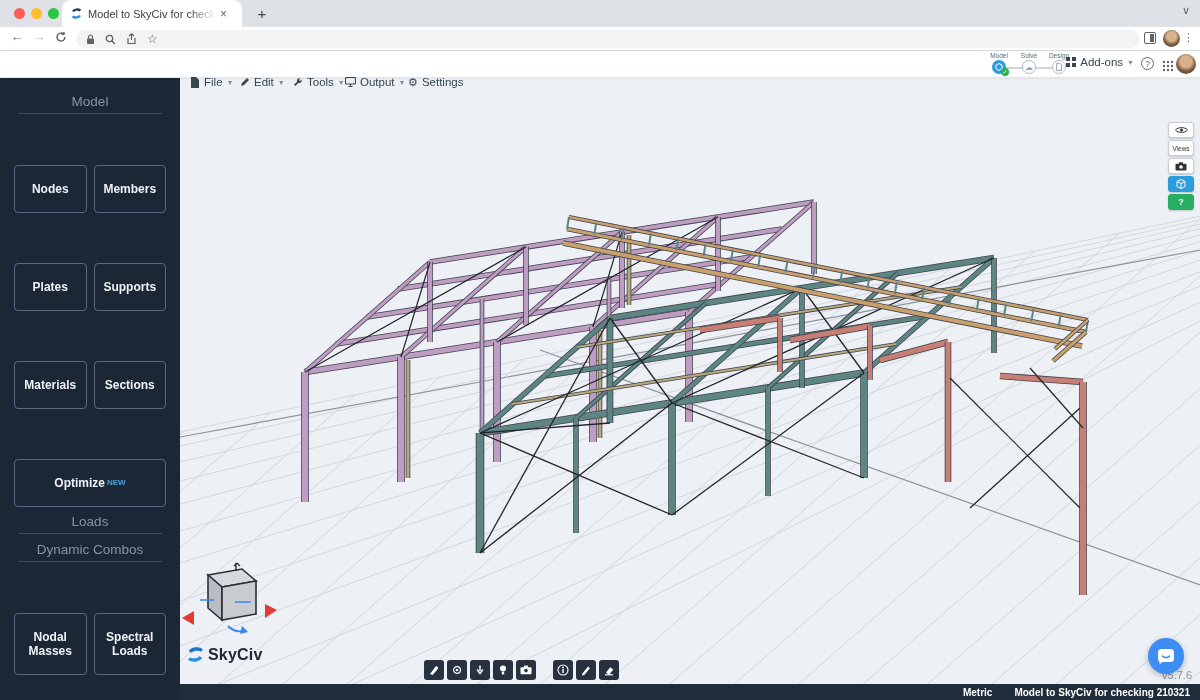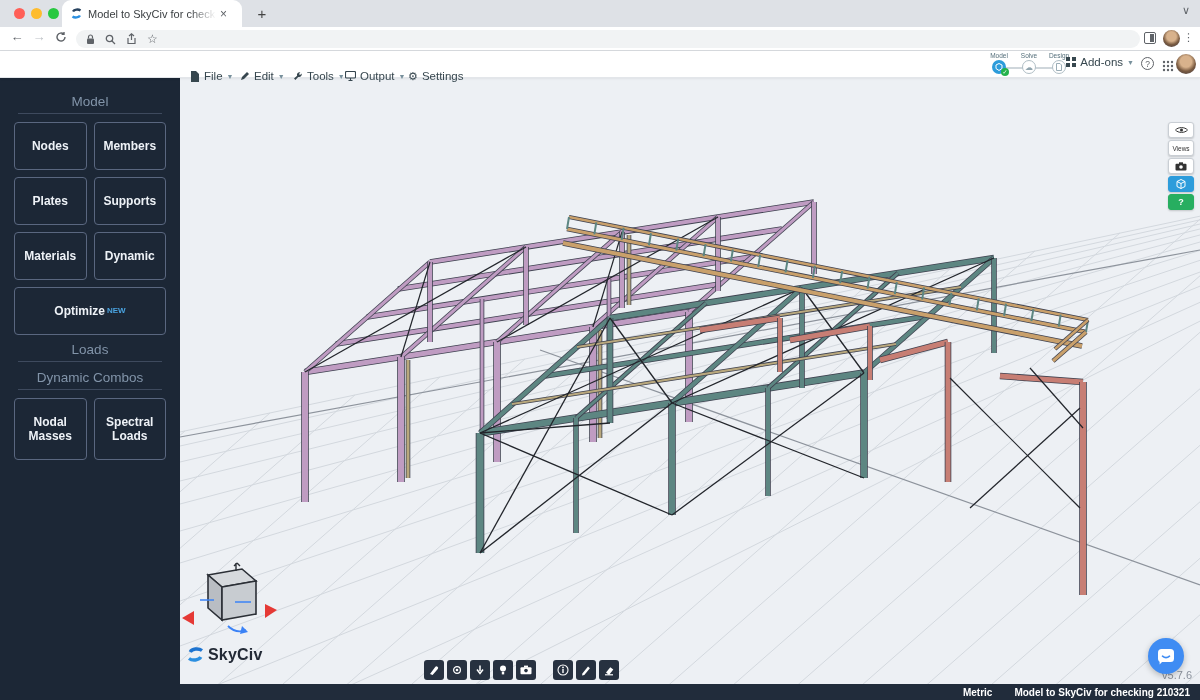--- a/index.html
+++ b/index.html
@@ -32,7 +32,7 @@
   
   #appmenu{position:absolute;left:0;top:51px;width:1200px;height:27px;background:#fff;
     border-bottom:1px solid #e3e6ea;box-shadow:0 1px 2px rgba(0,0,0,.06);box-sizing:border-box;z-index:5;}
-  .menu-item{position:absolute;top:12px;height:26px;display:flex;align-items:center;gap:4px;
+  .menu-item{position:absolute;top:18px;height:26px;display:flex;align-items:center;gap:4px;
     font-size:11.5px;color:#37474f;cursor:default;text-align:center;}
   .menu-item svg{display:block;}
   .chev{font-size:7px;color:#78909c;}

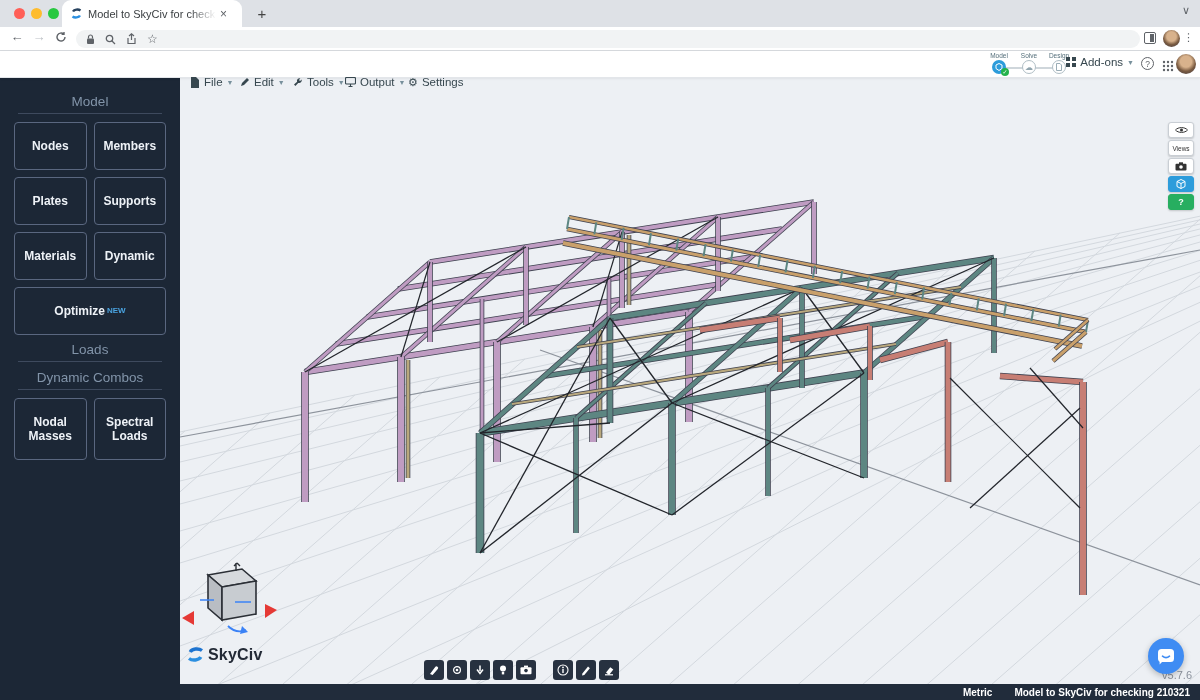--- a/index.html
+++ b/index.html
@@ -58,7 +58,7 @@
   .sb-grid{display:grid;grid-template-columns:1fr 1fr;gap:7px;margin-bottom:7px;}
   .sb-btn{border:1px solid #5a6780;border-radius:4px;background:transparent;color:#eef2f7;
     font-family:"Liberation Sans",sans-serif;font-size:12px;font-weight:bold;padding:16px 2px;min-height:24px;
-    display:flex;align-items:center;justify-content:center;text-align:center;line-height:14px;cursor:pointer;}
+    display:flex;align-items:center;justify-content:center;text-align:center;line-height:14px;cursor:pointer;margin-top:43px;}
   .sb-btn.tall{min-height:38px;}
   .sb-wide{grid-column:1 / 3;}
   .sb-badge{color:#4aa3e0;font-size:8px;font-weight:bold;vertical-align:super;margin-left:2px;}

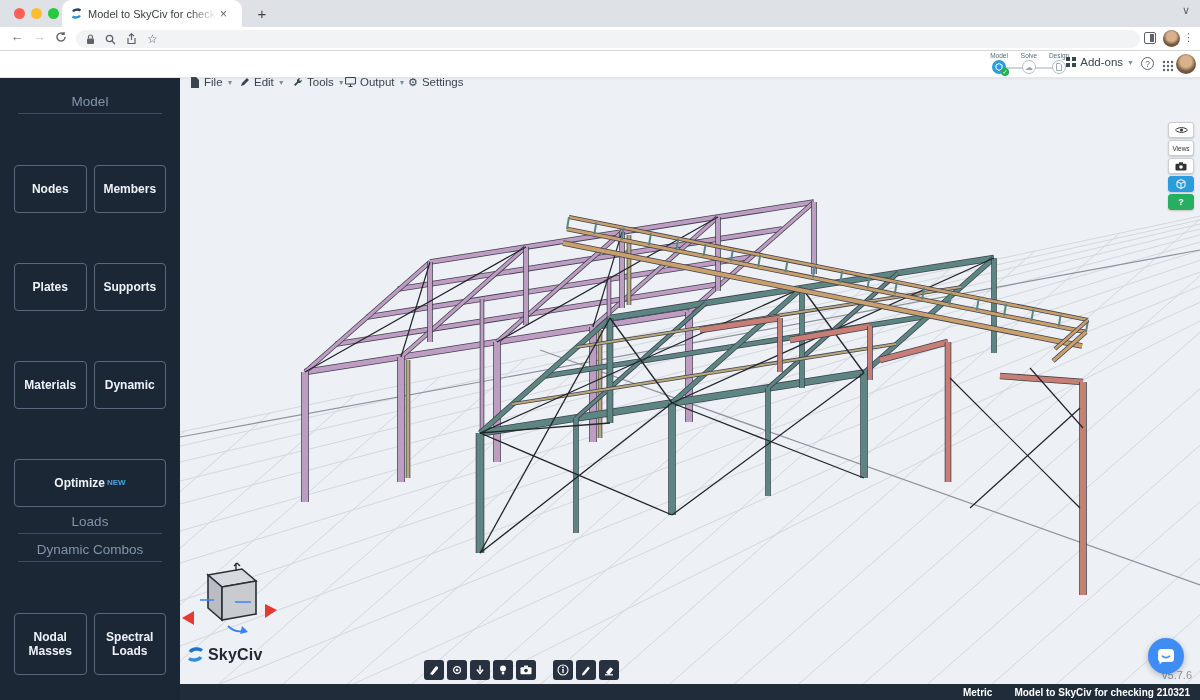--- a/index.html
+++ b/index.html
@@ -240,7 +240,7 @@
       <button class="sb-btn">Plates</button>
       <button class="sb-btn">Supports</button>
       <button class="sb-btn">Materials</button>
-      <button class="sb-btn">Dynamic</button>
+      <button class="sb-btn">Sections</button>
       <button class="sb-btn sb-wide">
         <span>Optimize</span>
           <span class="sb-badge">NEW</span>

